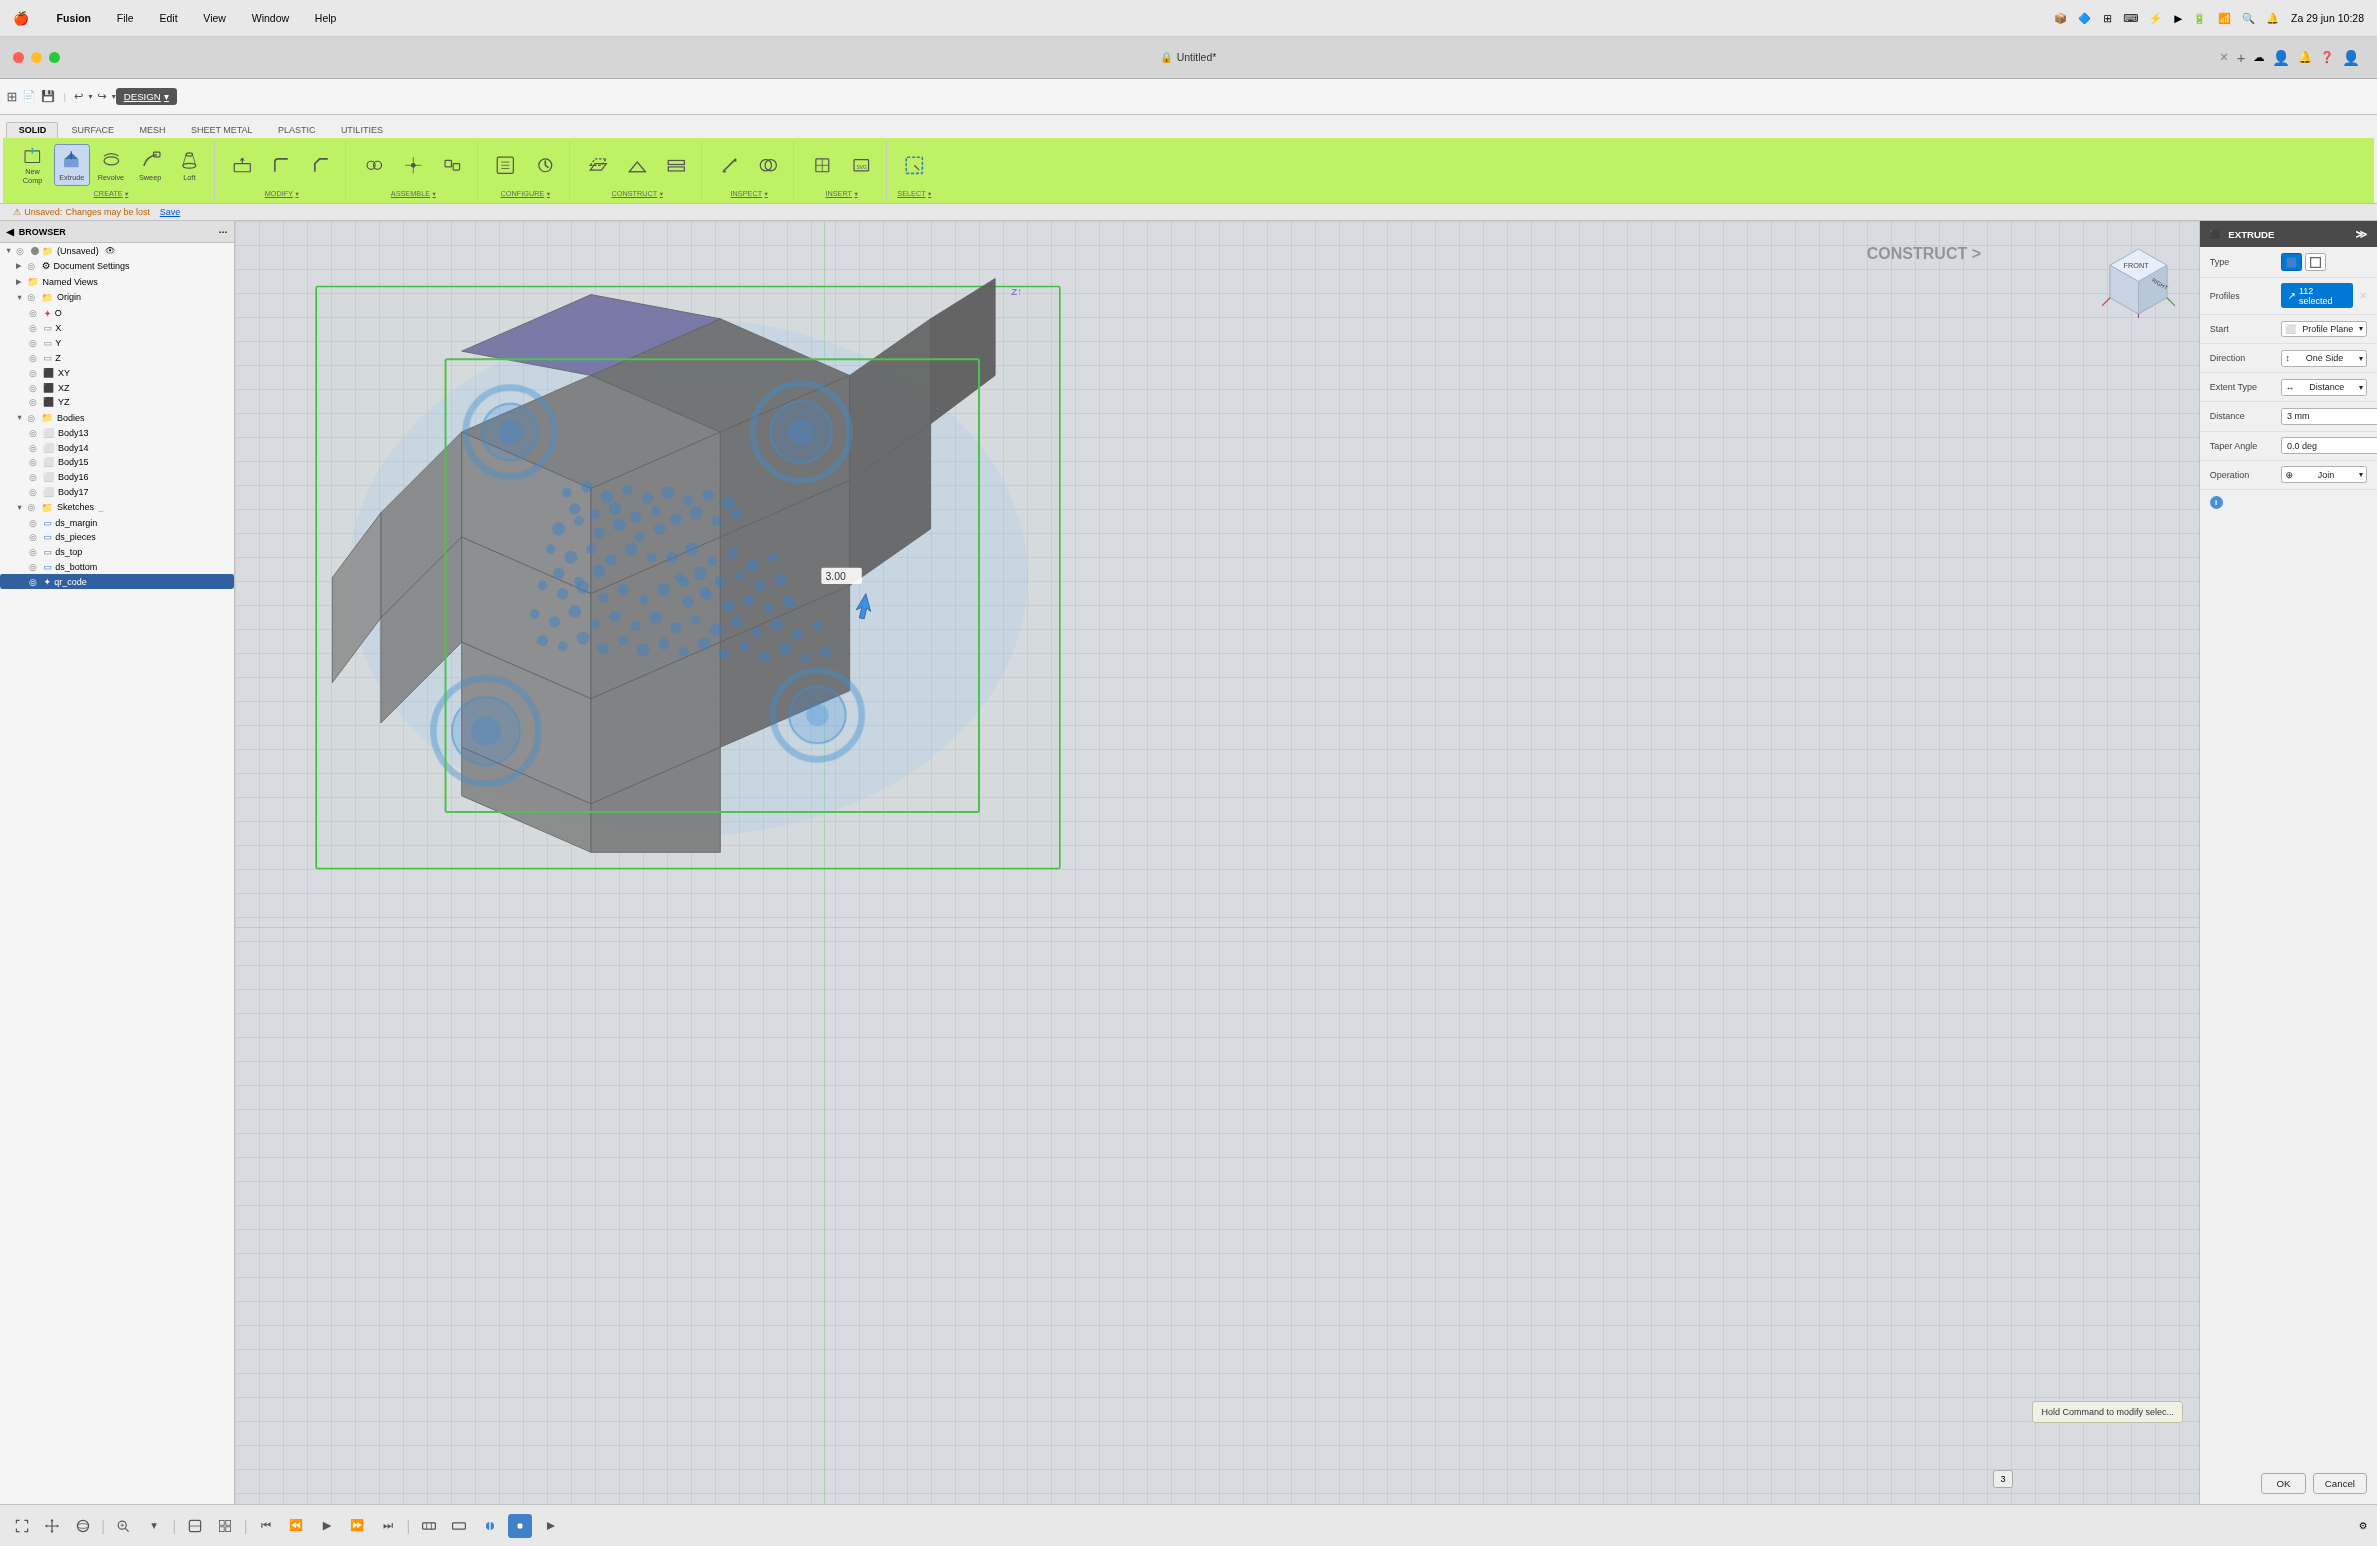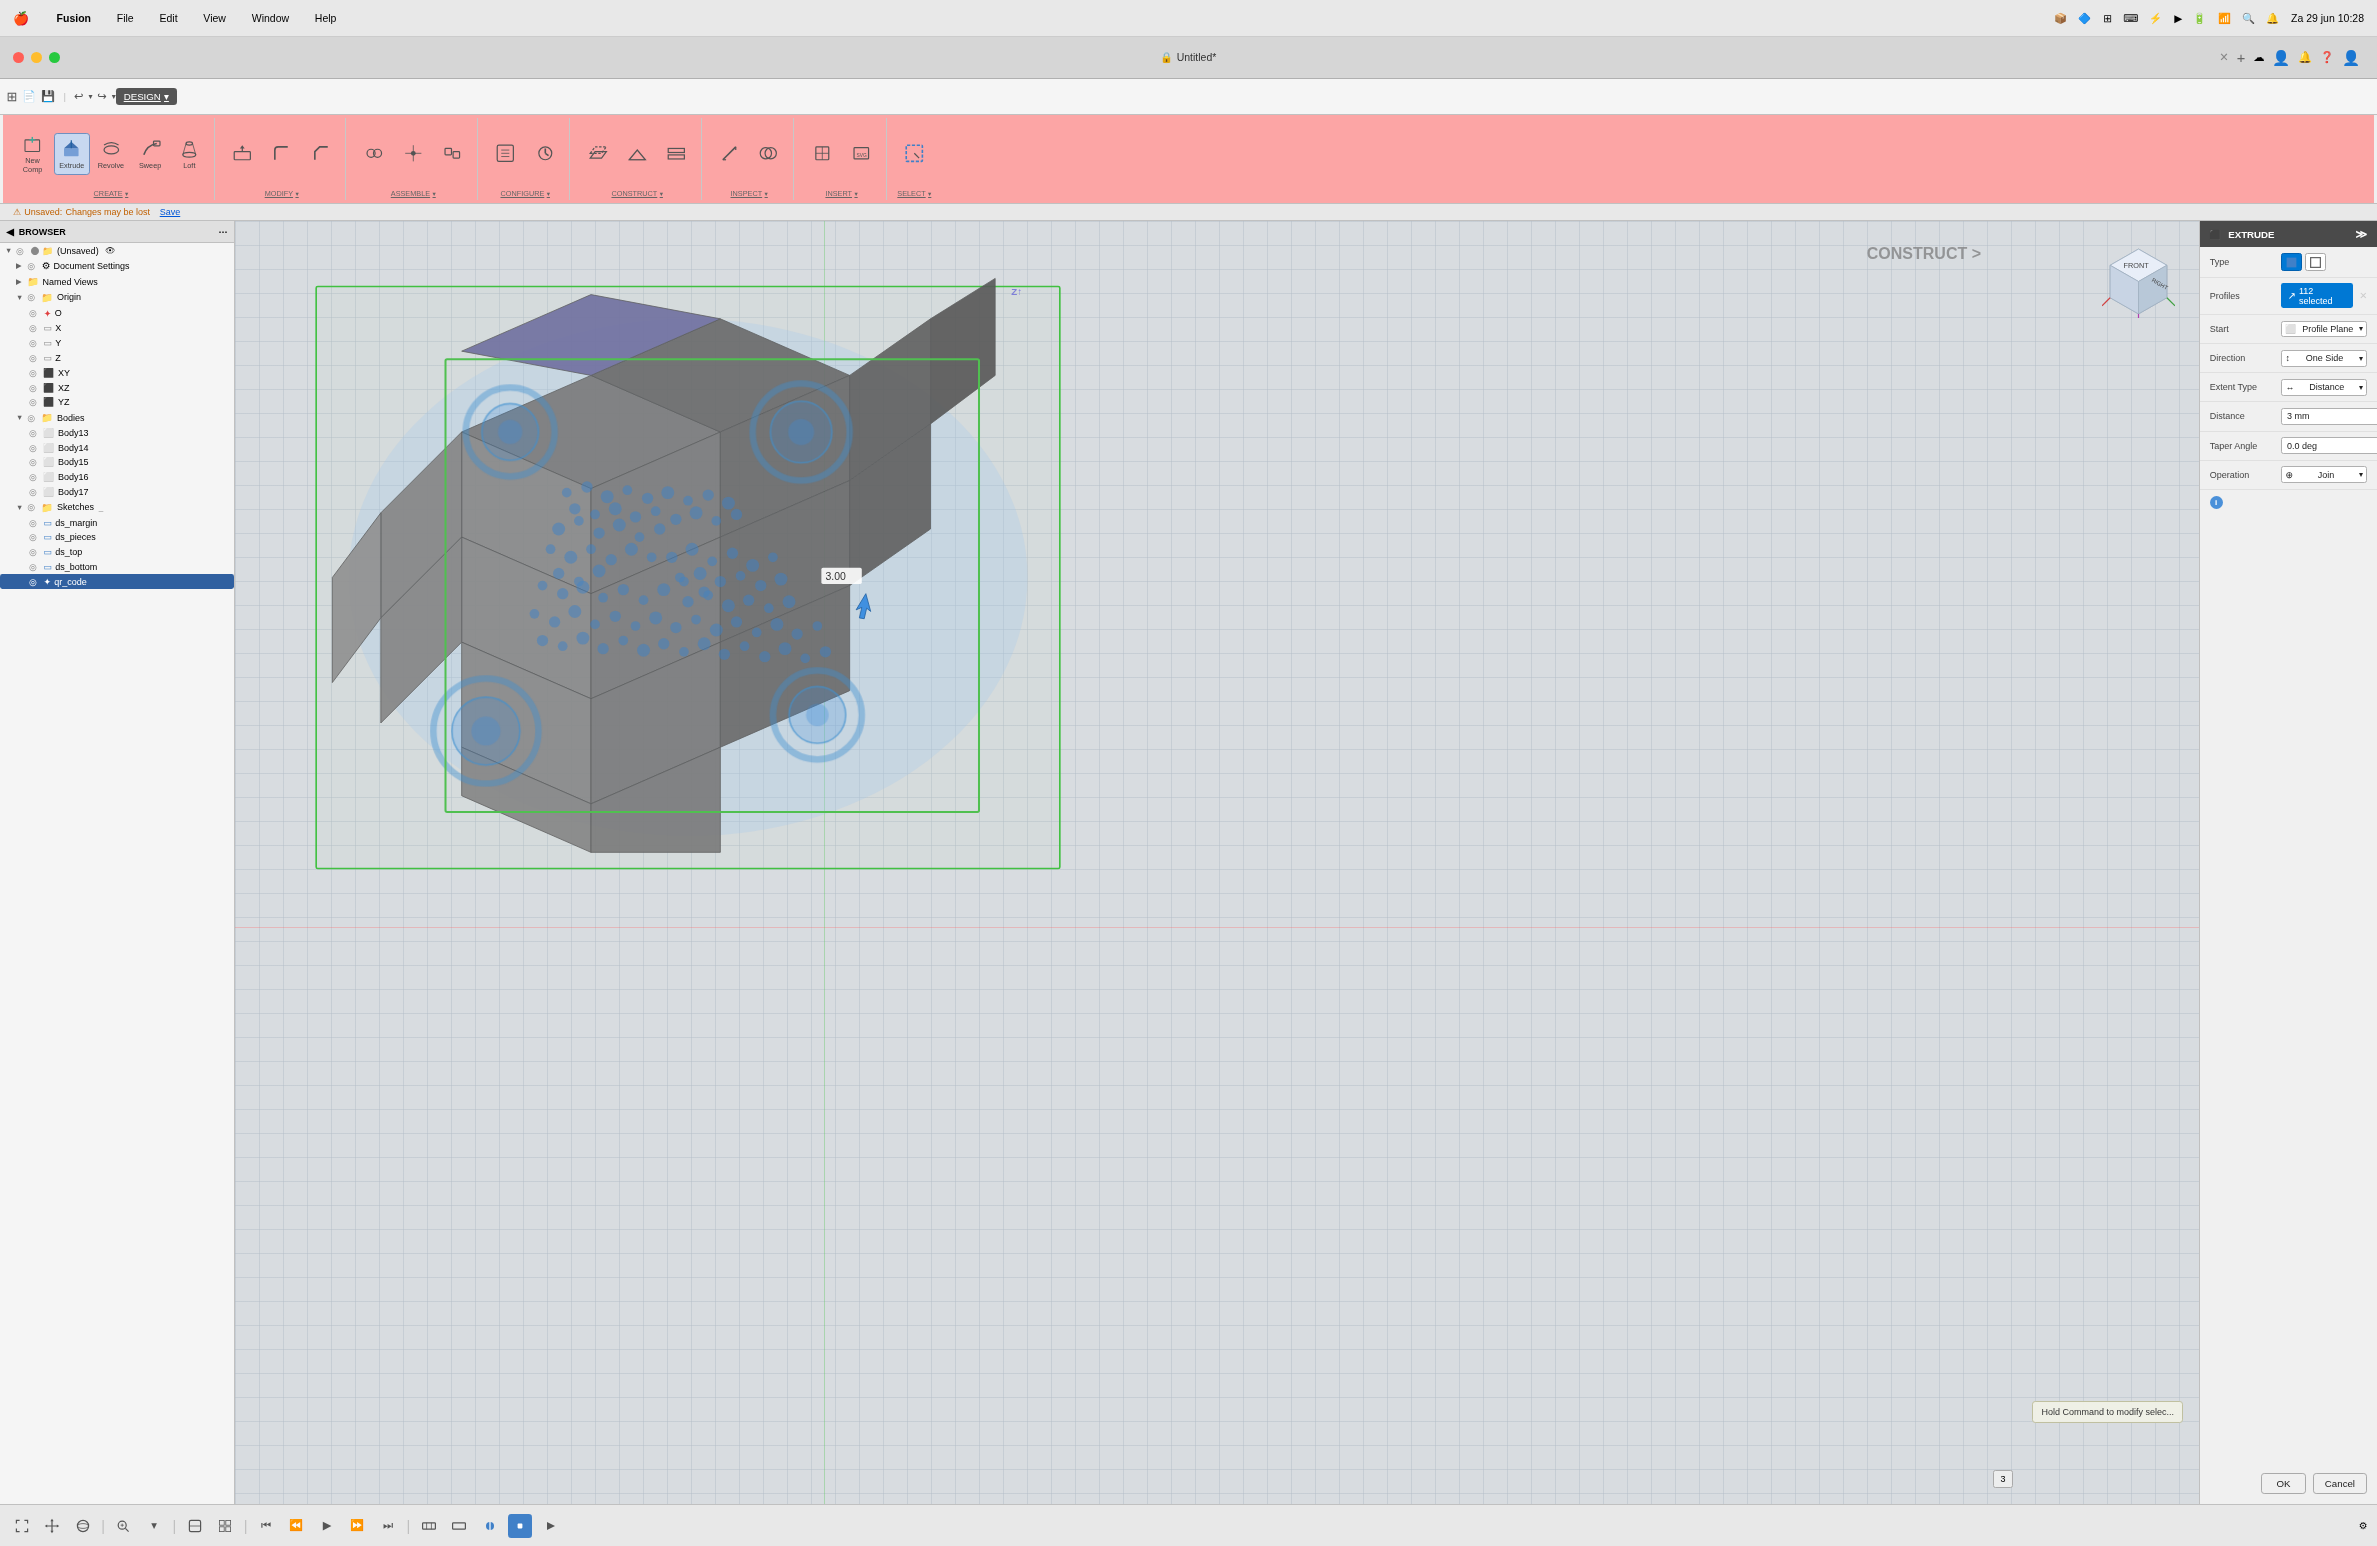--- a/index.html
+++ b/index.html
@@ -456,6 +456,14 @@
 
   <div class="ribbon">
     <div class="ribbon-tabs">
+      <div class="ribbon-tab-row">
+        <div class="ribbon-tab active">SOLID</div>
+        <div class="ribbon-tab">SURFACE</div>
+        <div class="ribbon-tab">MESH</div>
+        <div class="ribbon-tab">SHEET METAL</div>
+        <div class="ribbon-tab">PLASTIC</div>
+        <div class="ribbon-tab">UTILITIES</div>
+      </div>
       <div class="ribbon-content">
 
         <div class="ribbon-group">

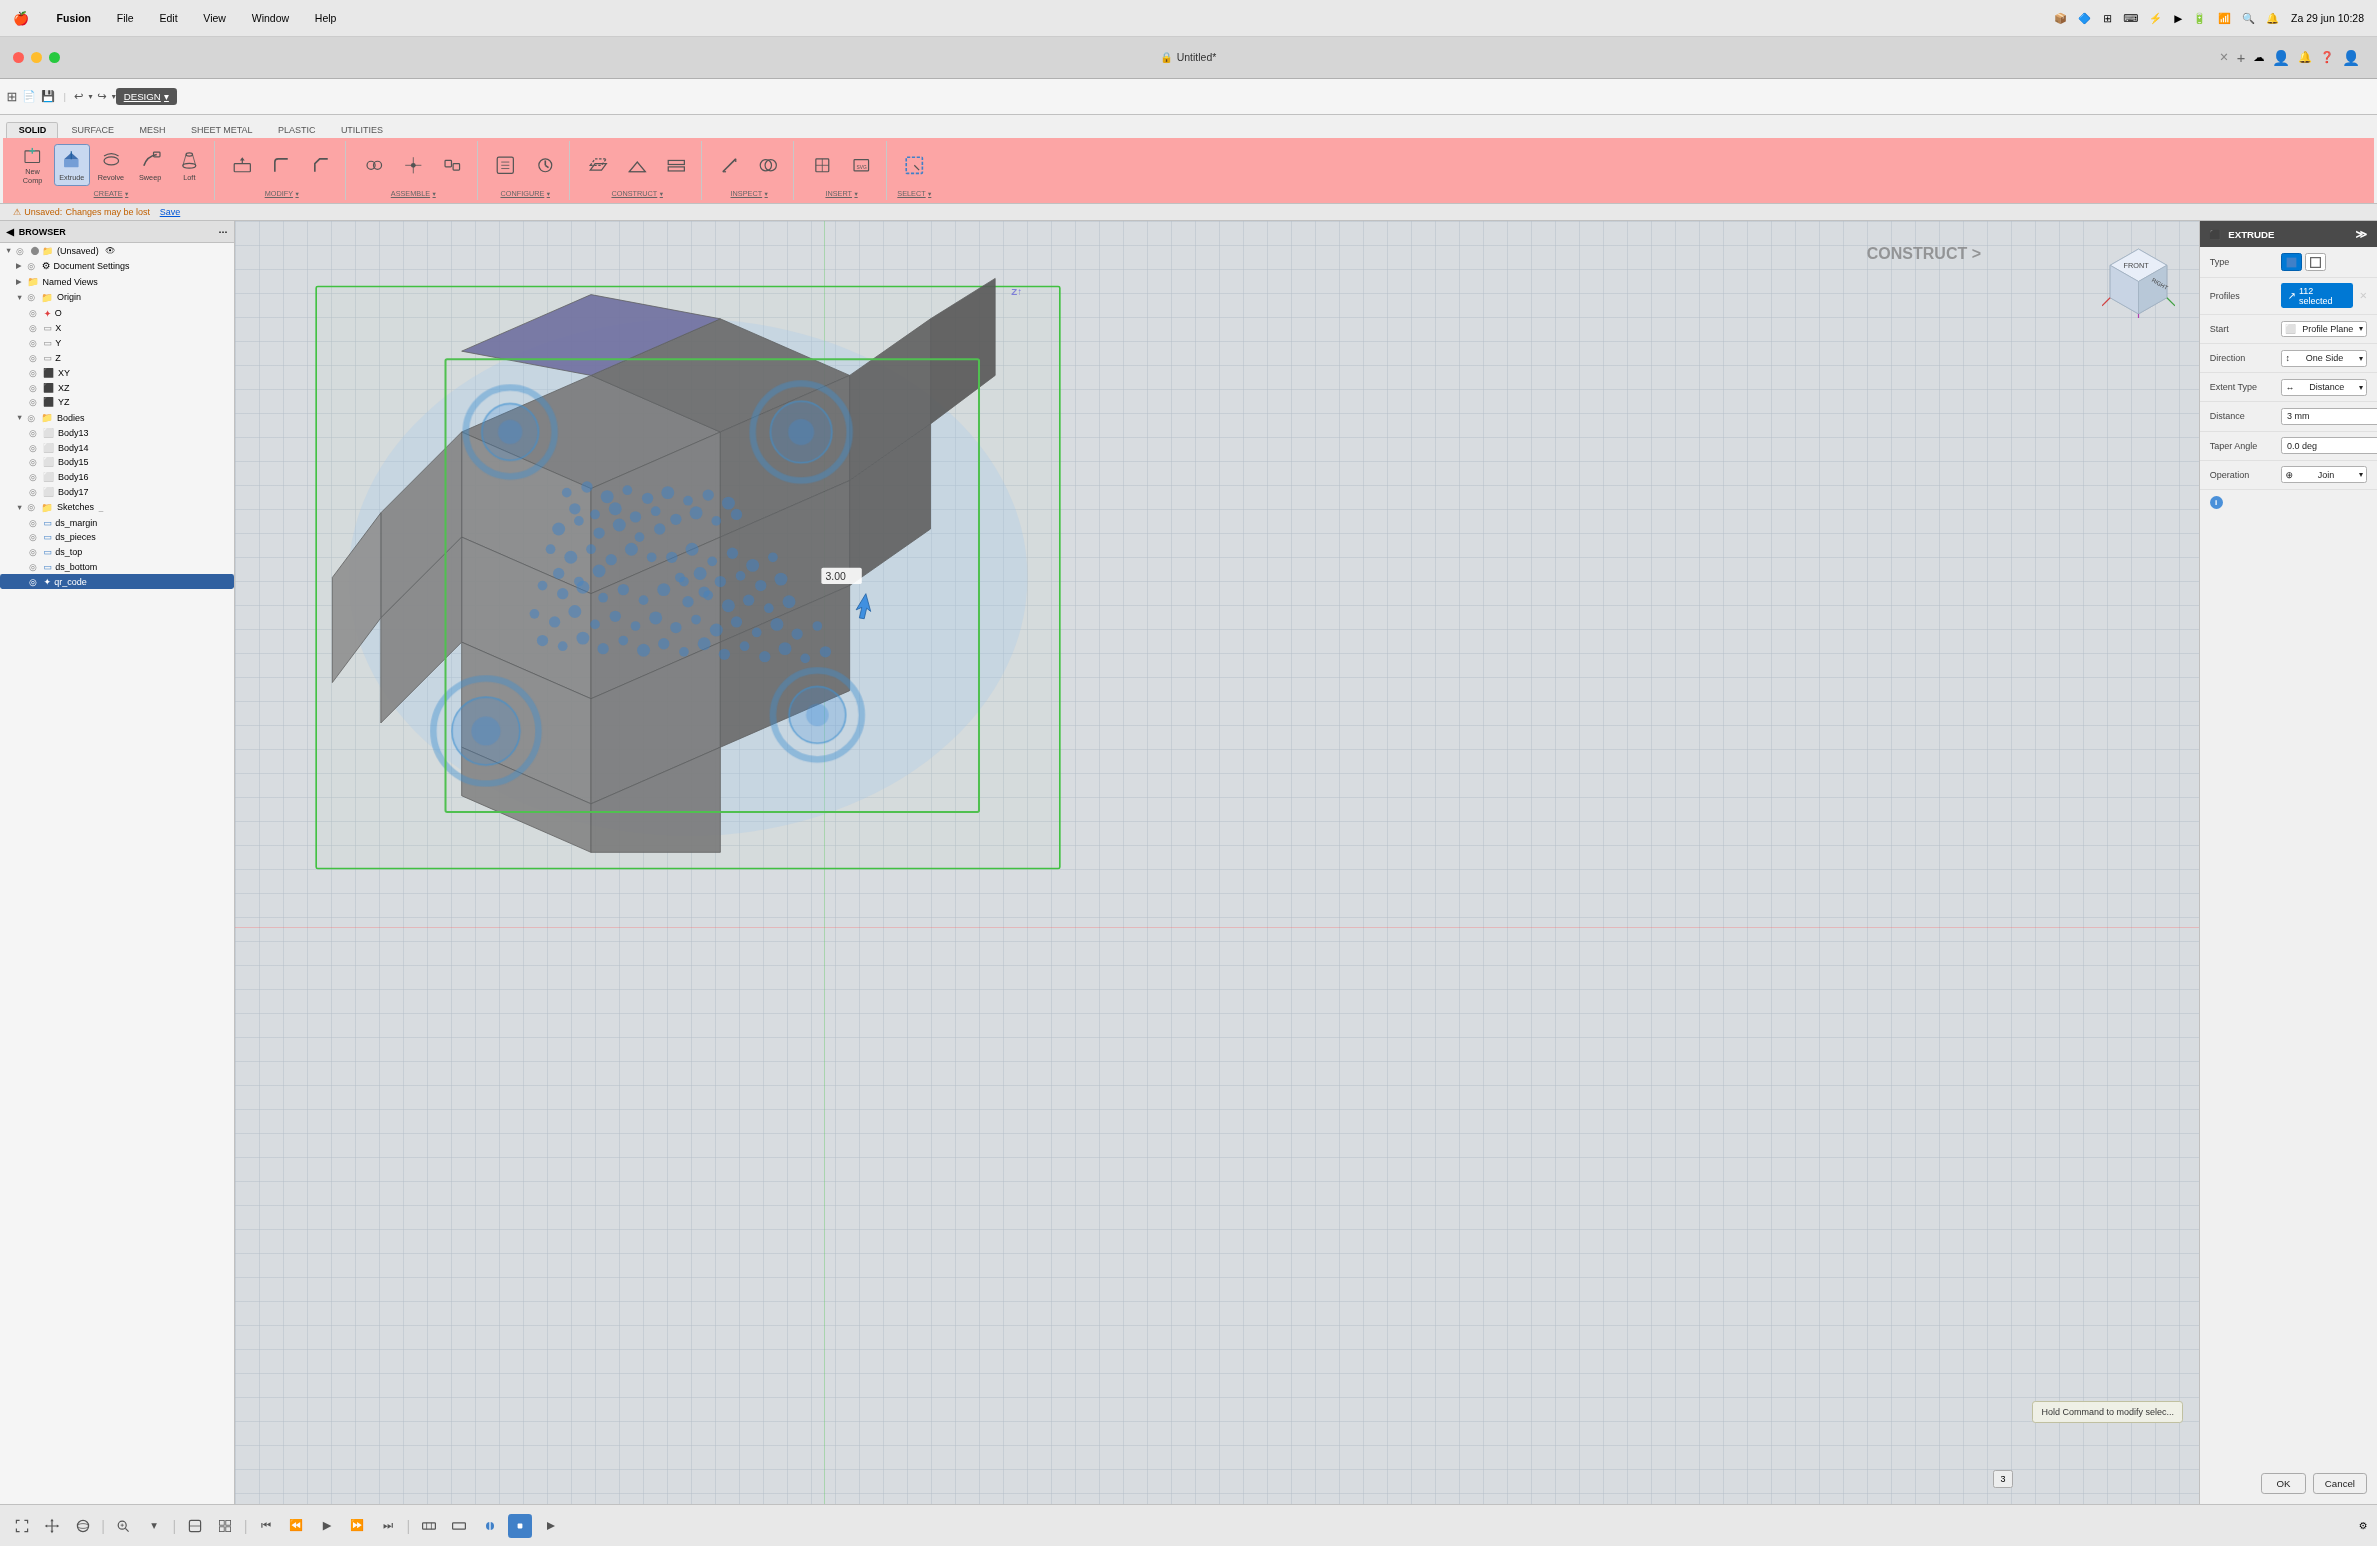--- a/index.html
+++ b/index.html
@@ -108,7 +108,7 @@
       padding: 3.2px 4.9px;
       gap: 3.2px;
       flex: 1;
-      background: #fca5a5;
+      background: #bef264;
     }
     .ribbon-group {
       display: flex;

